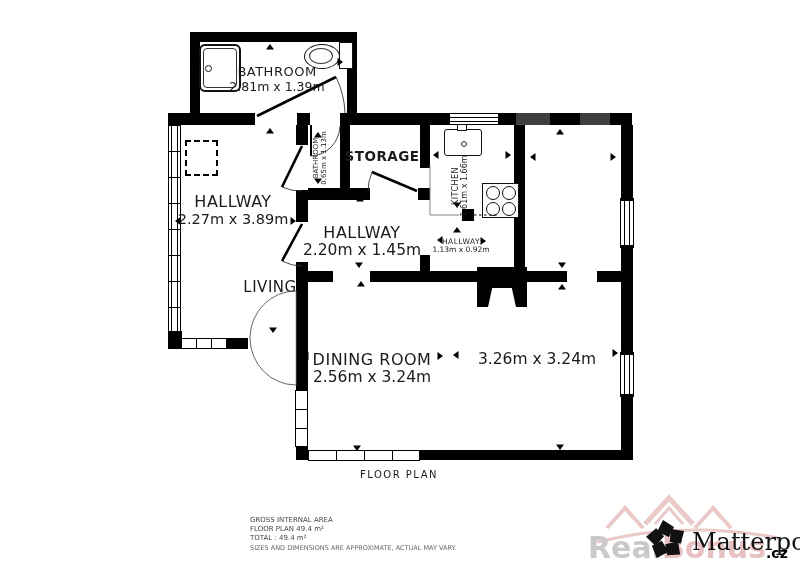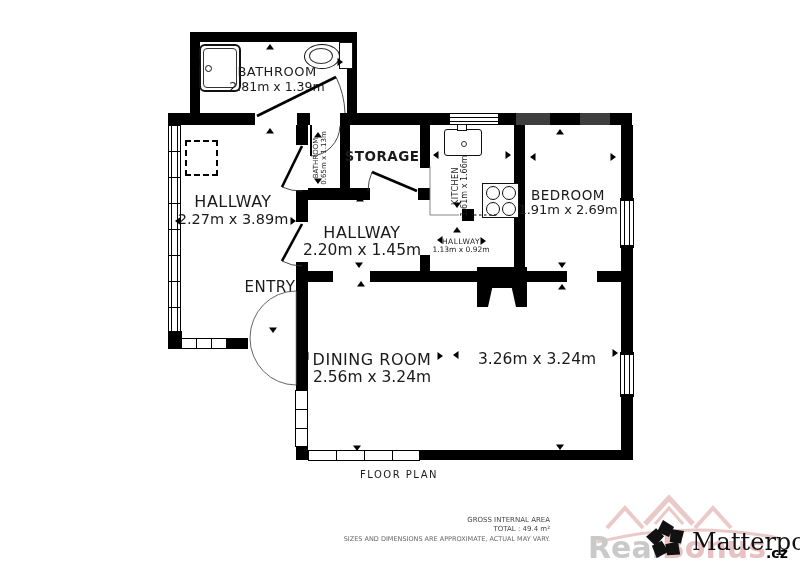--- a/index.html
+++ b/index.html
@@ -183,10 +183,6 @@
     <div class="rdims" style="font-size:8px;">1.61m x 1.66m</div>
   </div>
 
-  <div class="room-label" style="left:508px;top:188px;width:120px;">
-    <div class="rname" style="font-size:13.5px;">BEDROOM</div>
-    <div class="rdims" style="font-size:13px;">1.91m x 2.69m</div>
-  </div>
 
   <div class="room-label" style="left:299px;top:224px;width:126px;">
     <div class="rname" style="font-size:16px;">HALLWAY</div>

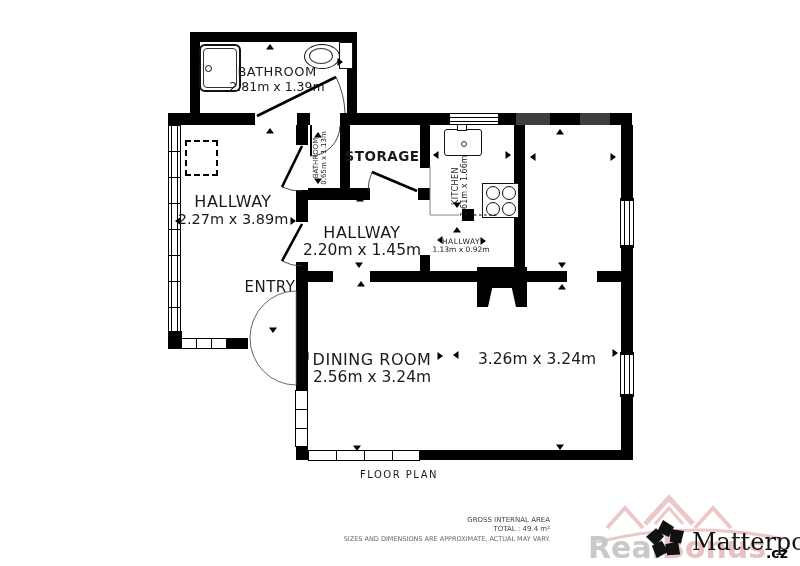--- a/index.html
+++ b/index.html
@@ -195,7 +195,7 @@
   </div>
 
   <div class="room-label" style="left:240px;top:279px;width:60px;">
-    <div class="rname" style="font-size:15px;">ENTRY</div>
+    <div class="rname" style="font-size:15px;">LIVING</div>
   </div>
 
   <div class="room-label" style="left:309px;top:351px;width:126px;">

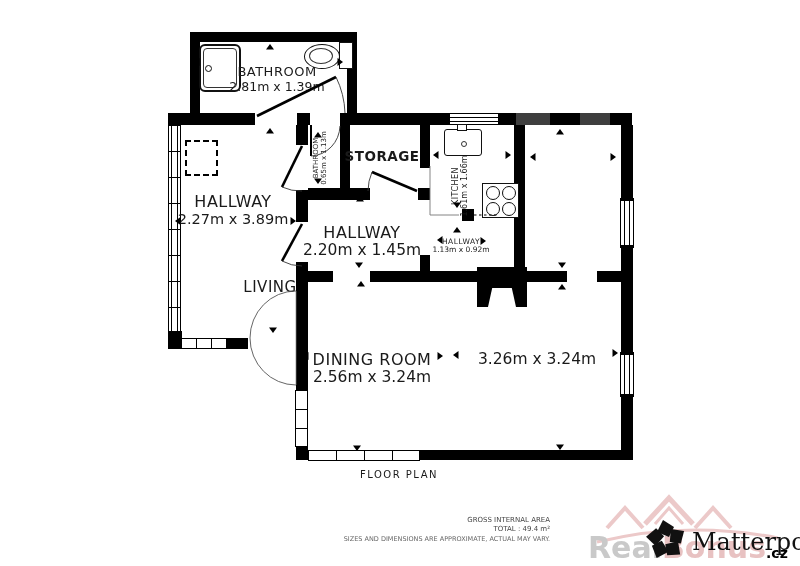--- a/index.html
+++ b/index.html
@@ -15,7 +15,7 @@
   .rname{letter-spacing:0.5px;}
   .vert{transform:rotate(-90deg);transform-origin:center center;}
   #notes{position:absolute;left:0;top:0;z-index:5;pointer-events:none;}
-  .footer{position:absolute;text-align:right;color:#454545;}
+  .footer{position:absolute;text-align:left;color:#454545;}
   .wm{position:absolute;font-weight:bold;font-size:30px;white-space:nowrap;z-index:2;letter-spacing:0px;}
   .mp-text{position:absolute;font-family:"DejaVu Serif", serif;font-size:24px;color:#111;z-index:3;white-space:nowrap;}
   .dash{position:absolute;border:2px dashed #000;box-sizing:border-box;background:#fff;}

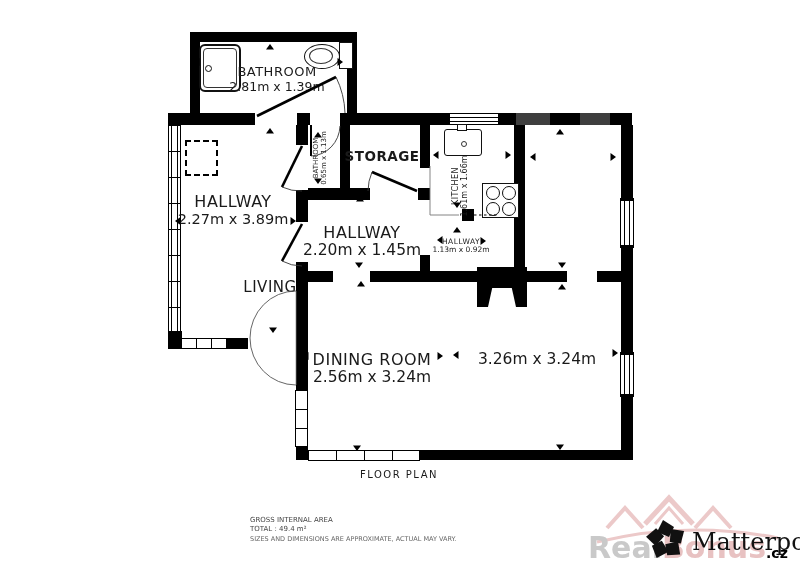--- a/index.html
+++ b/index.html
@@ -211,6 +211,7 @@
 
   <div class="footer" style="left:250px;top:516px;width:300px;">
     <div style="font-size:7px;line-height:9px;">GROSS INTERNAL AREA</div>
+    <div style="font-size:7px;line-height:9px;">FLOOR PLAN 49.4 m²</div>
     <div style="font-size:7px;line-height:9px;">TOTAL :  49.4 m²</div>
     <div style="font-size:6.5px;line-height:10px;color:#666;">SIZES AND DIMENSIONS ARE APPROXIMATE, ACTUAL MAY VARY.</div>
   </div>

